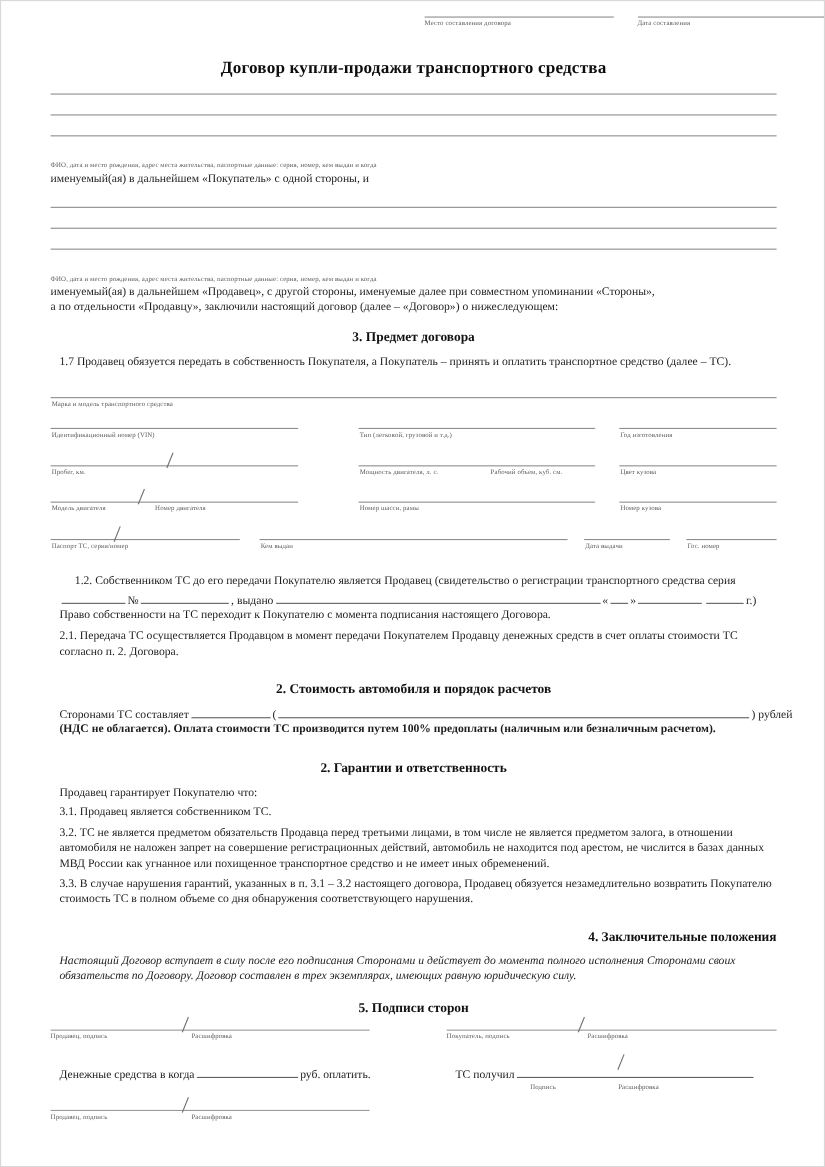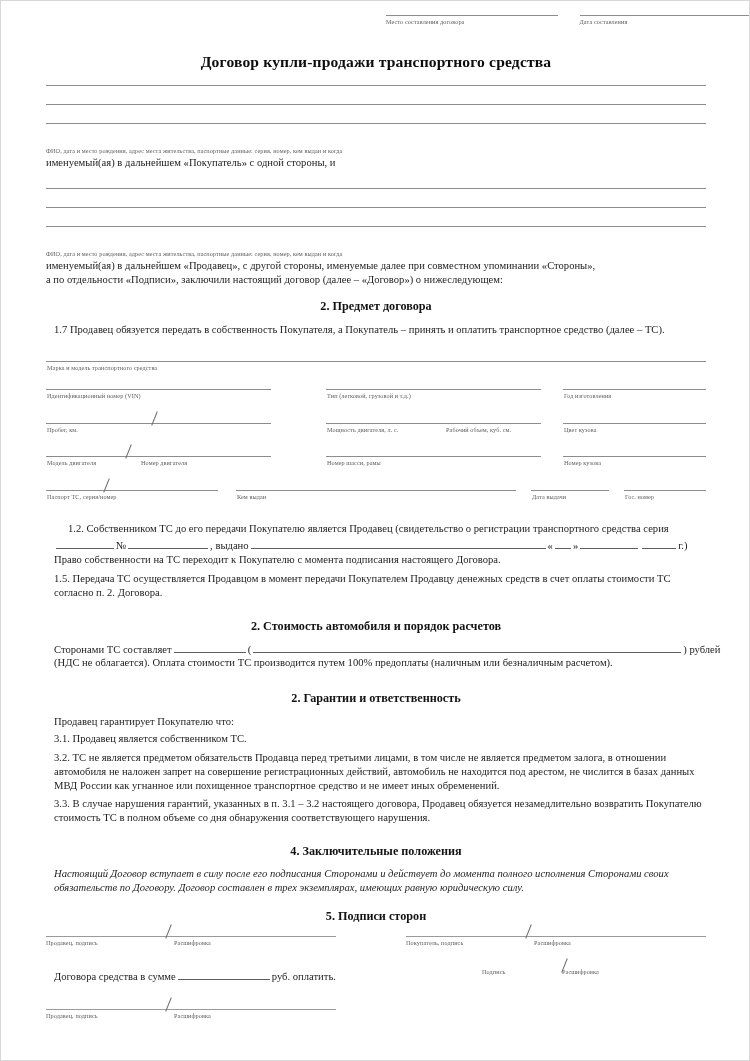--- a/index.html
+++ b/index.html
@@ -160,7 +160,7 @@
     </div>
     <div class="party-hint hint" style="top:249px;">ФИО, дата и место рождения, адрес места жительства, паспортные данные: серия, номер, кем выдан и когда</div>
     <div class="party-line body-text" style="top:258px;">именуемый(ая) в дальнейшем «Продавец», с другой стороны, именуемые далее при совместном упоминании «Стороны»,</div>
-    <div class="party-line body-text" style="top:272px;">а по отдельности «Подписи», заключили настоящий договор (далее – «Договор») о нижеследующем:</div>
+    <div class="party-line body-text" style="top:272px;">а по отдельности «Продавцу», заключили настоящий договор (далее – «Договор») о нижеследующем:</div>
 
     <div class="abs section-title" style="top:298px;left:0;width:660px;">2. Предмет договора</div>
     <div class="abs body-text" style="top:322px;left:8px;width:652px;">1.7 Продавец обязуется передать в собственность Покупателя, а Покупатель – принять и оплатить транспортное средство (далее – ТС).</div>

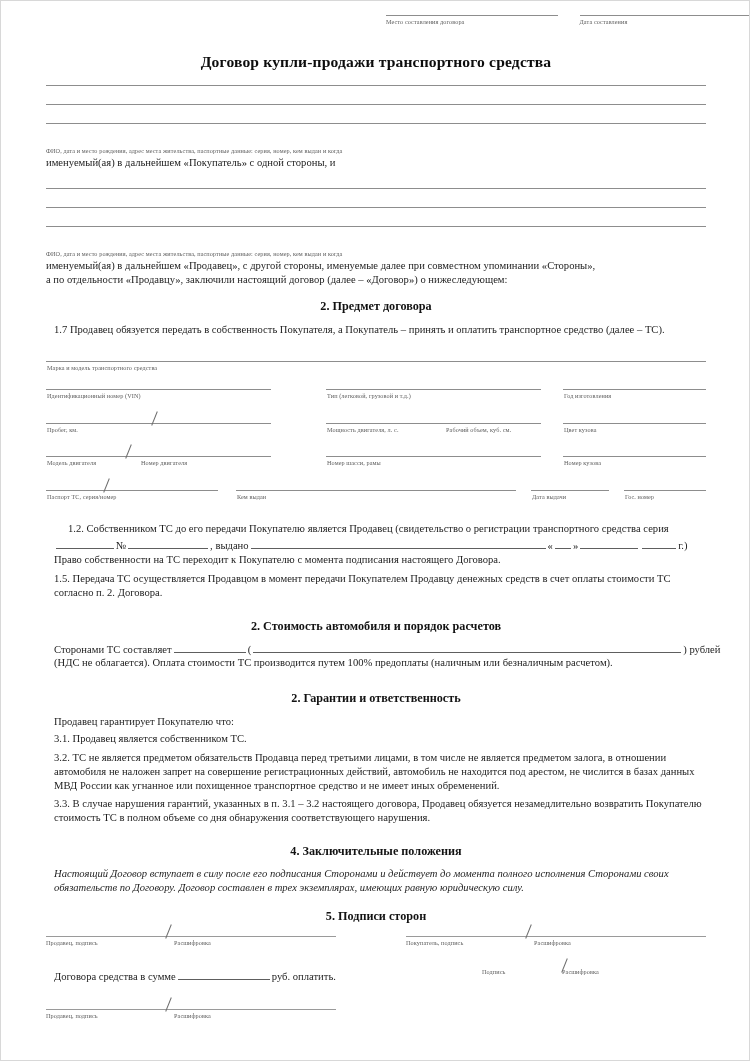--- a/index.html
+++ b/index.html
@@ -162,7 +162,7 @@
     <div class="party-line body-text" style="top:258px;">именуемый(ая) в дальнейшем «Продавец», с другой стороны, именуемые далее при совместном упоминании «Стороны»,</div>
     <div class="party-line body-text" style="top:272px;">а по отдельности «Продавцу», заключили настоящий договор (далее – «Договор») о нижеследующем:</div>
 
-    <div class="abs section-title" style="top:298px;left:0;width:660px;">2. Предмет договора</div>
+    <div class="abs section-title" style="top:298px;left:0;width:660px;">3. Предмет договора</div>
     <div class="abs body-text" style="top:322px;left:8px;width:652px;">1.7 Продавец обязуется передать в собственность Покупателя, а Покупатель – принять и оплатить транспортное средство (далее – ТС).</div>
 
     <div class="veh-row" style="top:360px;">

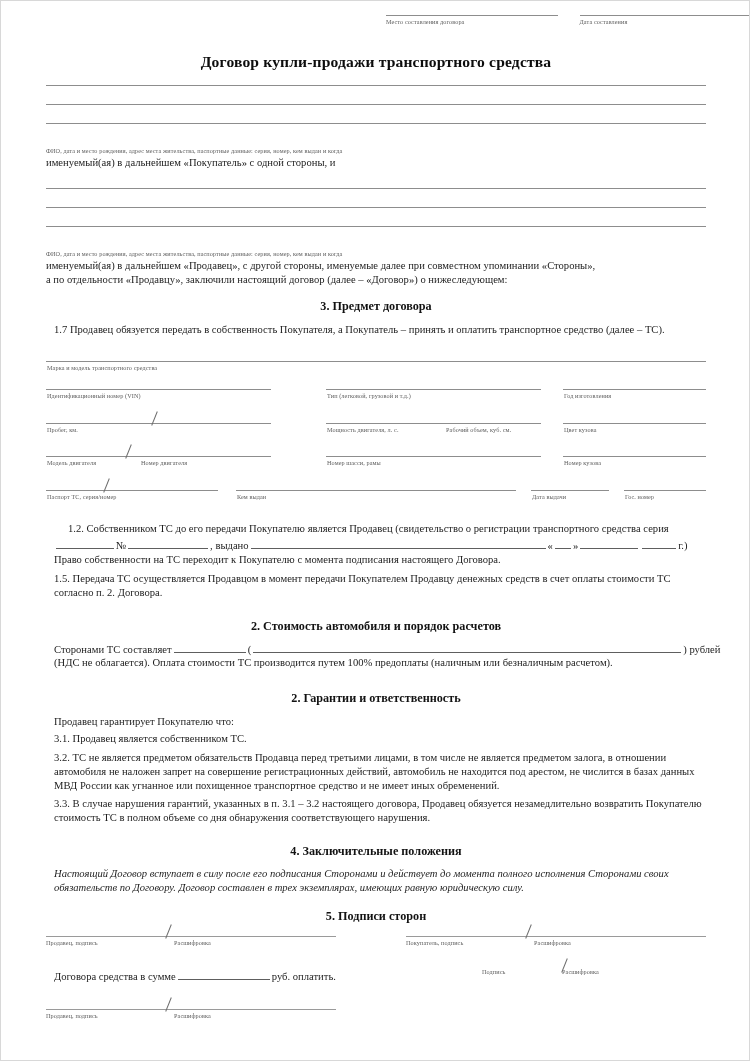--- a/index.html
+++ b/index.html
@@ -251,7 +251,7 @@
     </div>
     <div class="abs body-text" style="top:552px;left:8px;width:652px;">Право собственности на ТС переходит к Покупателю с момента подписания настоящего Договора.</div>
 
-    <div class="abs body-text" style="top:571px;left:8px;width:648px;">1.5. Передача ТС осуществляется Продавцом в момент передачи Покупателем Продавцу денежных средств в счет оплаты стоимости ТС согласно п. 2. Договора.</div>
+    <div class="abs body-text" style="top:571px;left:8px;width:648px;">2.1. Передача ТС осуществляется Продавцом в момент передачи Покупателем Продавцу денежных средств в счет оплаты стоимости ТС согласно п. 2. Договора.</div>
 
     <div class="abs section-title" style="top:618px;left:0;width:660px;">2. Стоимость автомобиля и порядок расчетов</div>
     <div class="abs body-text" style="top:640px;left:8px;width:652px;white-space:nowrap;">

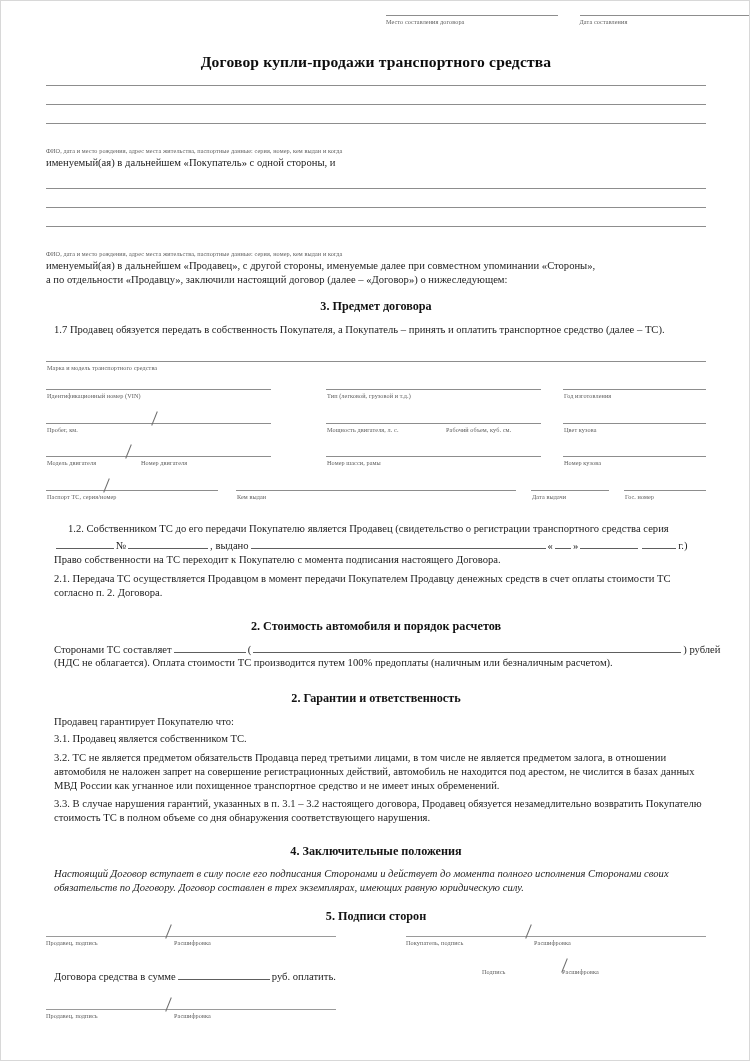--- a/index.html
+++ b/index.html
@@ -257,7 +257,7 @@
     <div class="abs body-text" style="top:640px;left:8px;width:652px;white-space:nowrap;">
       <span>Сторонами ТС составляет</span><span class="fill" style="width:72px;"></span><span>(</span><span class="fill" style="width:428px;"></span><span>) рублей</span>
     </div>
-    <div class="abs body-text" style="top:655px;left:8px;width:652px;">(НДС не облагается). Оплата стоимости ТС производится путем 100% предоплаты (наличным или безналичным расчетом).</div>
+    <div class="abs body-text" style="top:655px;left:8px;width:652px;font-weight:bold;">(НДС не облагается). Оплата стоимости ТС производится путем 100% предоплаты (наличным или безналичным расчетом).</div>
 
     <div class="abs section-title" style="top:690px;left:0;width:660px;">2. Гарантии и ответственность</div>
     <div class="abs body-text" style="top:714px;left:8px;width:652px;">Продавец гарантирует Покупателю что:</div>

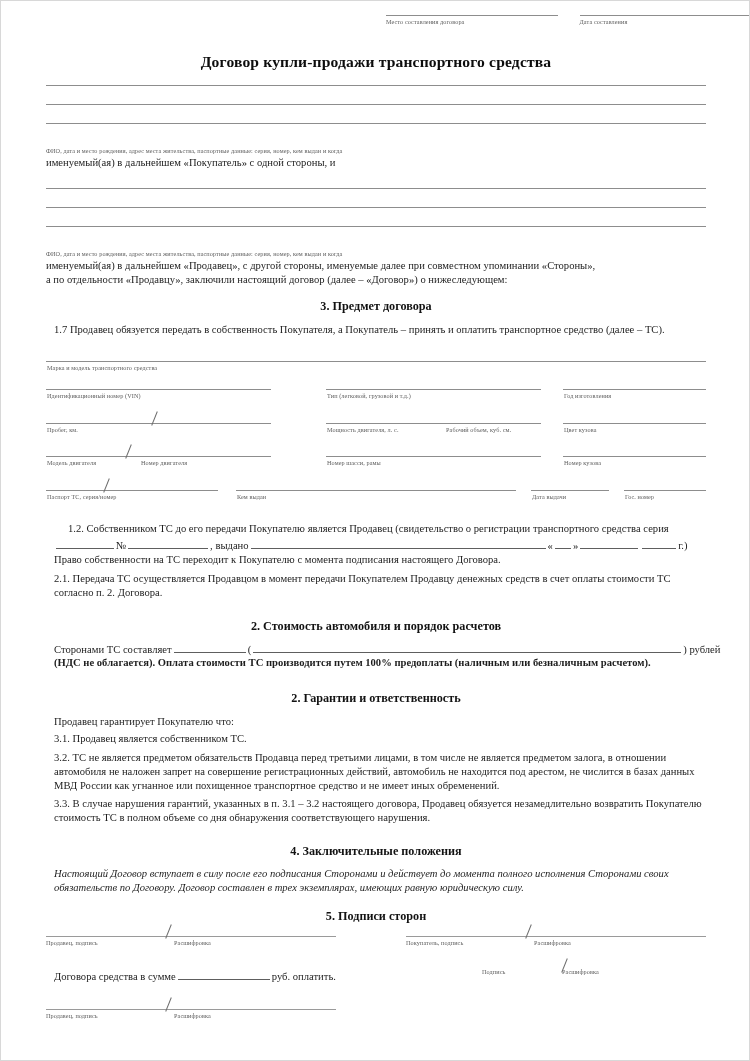--- a/index.html
+++ b/index.html
@@ -265,7 +265,7 @@
     <div class="abs body-text" style="top:750px;left:8px;width:652px;">3.2. ТС не является предметом обязательств Продавца перед третьими лицами, в том числе не является предметом залога, в отношении автомобиля не наложен запрет на совершение регистрационных действий, автомобиль не находится под арестом, не числится в базах данных МВД России как угнанное или похищенное транспортное средство и не имеет иных обременений.</div>
     <div class="abs body-text" style="top:796px;left:8px;width:652px;">3.3. В случае нарушения гарантий, указанных в п. 3.1 – 3.2 настоящего договора, Продавец обязуется незамедлительно возвратить Покупателю стоимость ТС в полном объеме со дня обнаружения соответствующего нарушения.</div>
 
-    <div class="abs section-title" style="top:843px;left:0;width:660px;">4. Заключительные положения</div>
+    <div class="abs section-title" style="top:843px;left:0;width:660px;text-align:right;">4. Заключительные положения</div>
     <div class="abs body-text" style="top:866px;left:8px;width:652px;font-style:italic;">Настоящий Договор вступает в силу после его подписания Сторонами и действует до момента полного исполнения Сторонами своих обязательств по Договору. Договор составлен в трех экземплярах, имеющих равную юридическую силу.</div>
 
     <div class="abs section-title" style="top:908px;left:0;width:660px;">5. Подписи сторон</div>

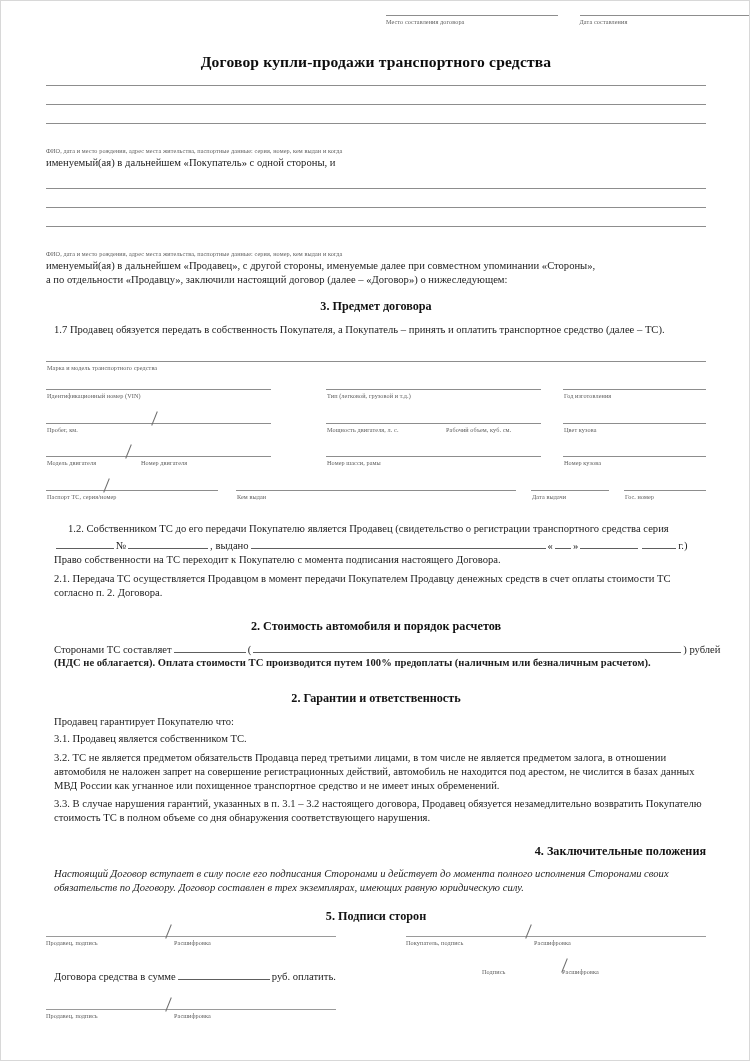--- a/index.html
+++ b/index.html
@@ -290,7 +290,7 @@
     </div>
 
     <div class="abs body-text" style="top:967px;left:8px;width:340px;white-space:nowrap;">
-      <span>Договора средства в сумме</span><span class="fill" style="width:92px;"></span><span>руб. оплатить.</span>
+      <span>Денежные средства в когда</span><span class="fill" style="width:92px;"></span><span>руб. оплатить.</span>
     </div>
 
     <div class="abs" style="top:967px;left:368px;width:292px;">

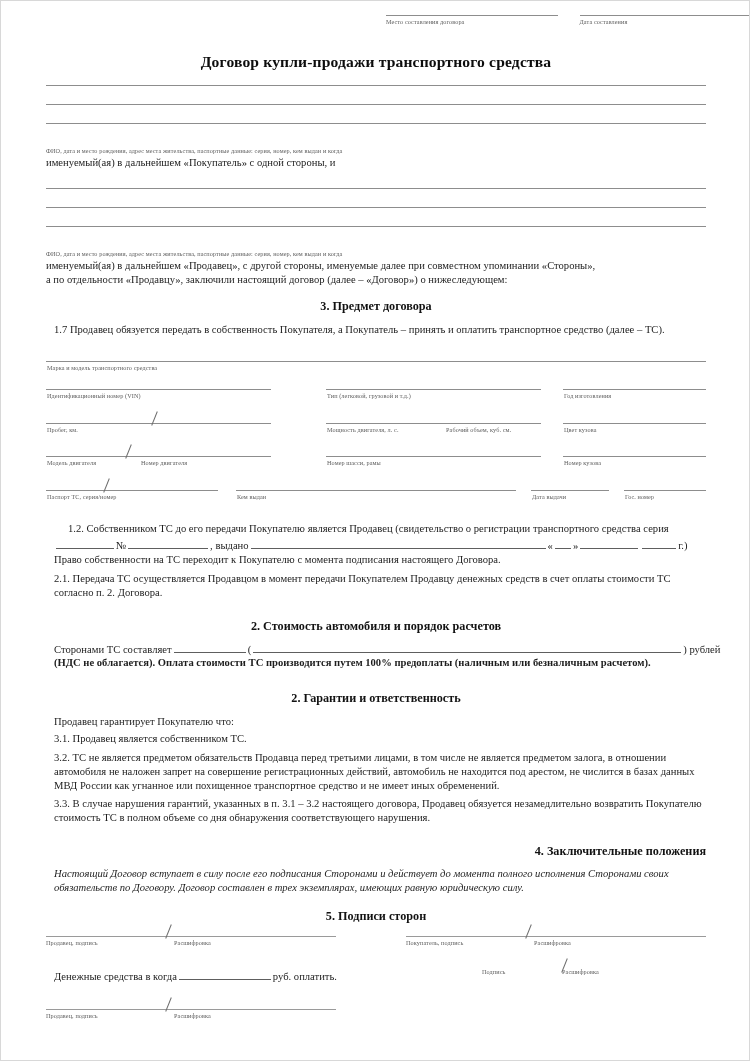--- a/index.html
+++ b/index.html
@@ -294,6 +294,9 @@
     </div>
 
     <div class="abs" style="top:967px;left:368px;width:292px;">
+      <div class="body-text" style="white-space:nowrap;">
+        <span>ТС получил</span><span class="fill" style="width:215px;"></span>
+      </div>
       <div class="sig-hints" style="padding-left:68px;">
         <div class="hint" style="width:80px;">Подпись</div>
         <div class="hint">Расшифровка</div>

